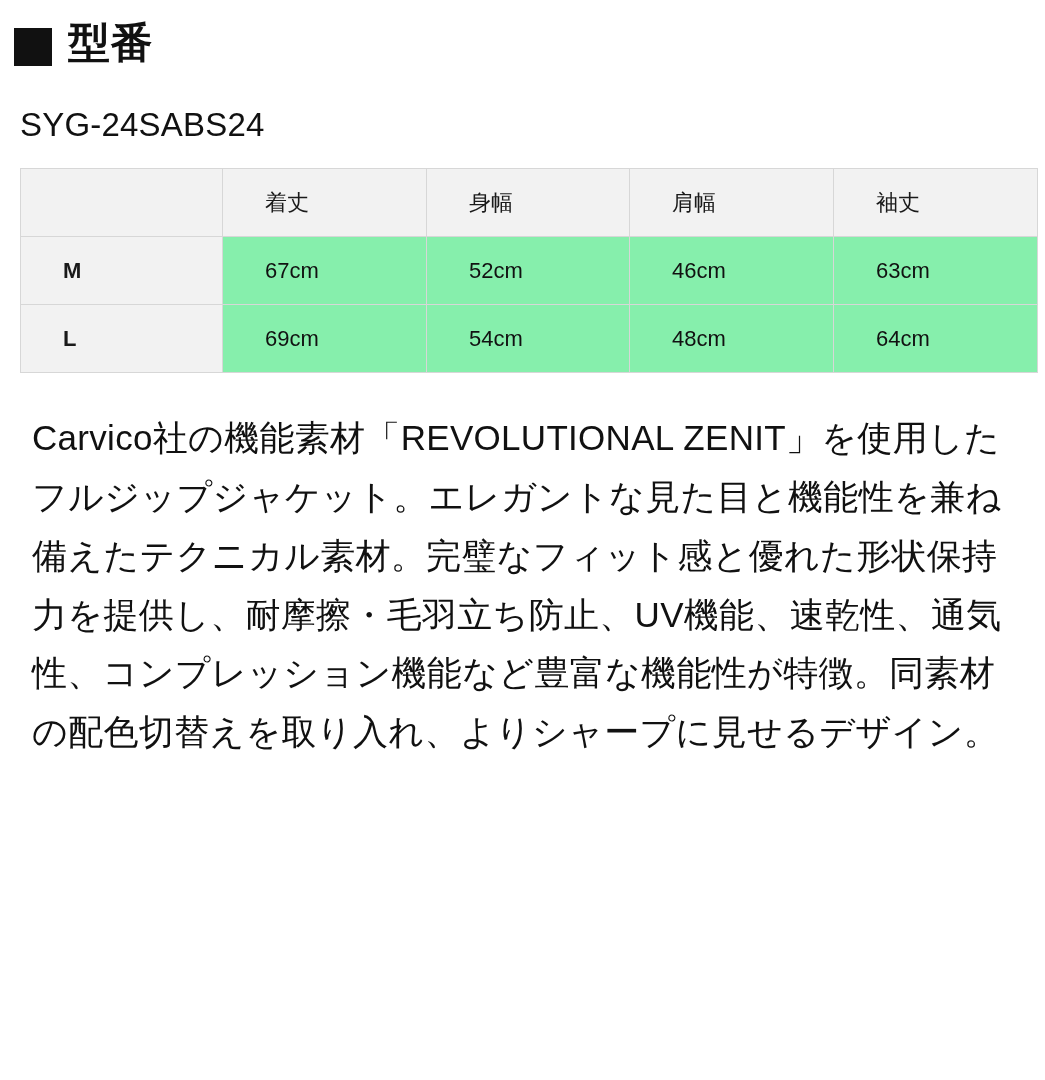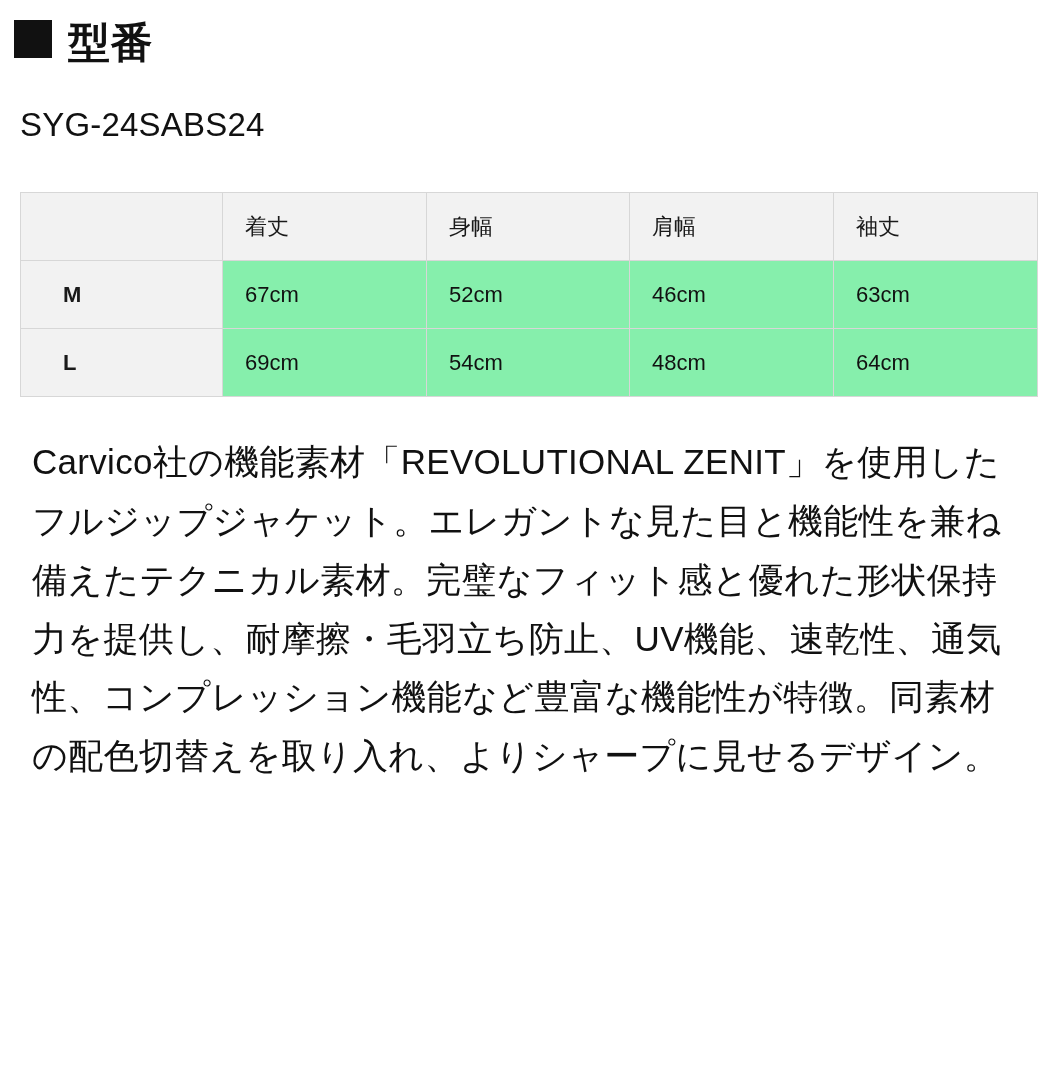--- a/index.html
+++ b/index.html
@@ -23,7 +23,7 @@
   
   .section-heading {
     display: flex;
-    align-items: flex-start;
+    align-items: flex-end;
     gap: 16px;
     margin: 6px 0 0 0;
     padding: 0;

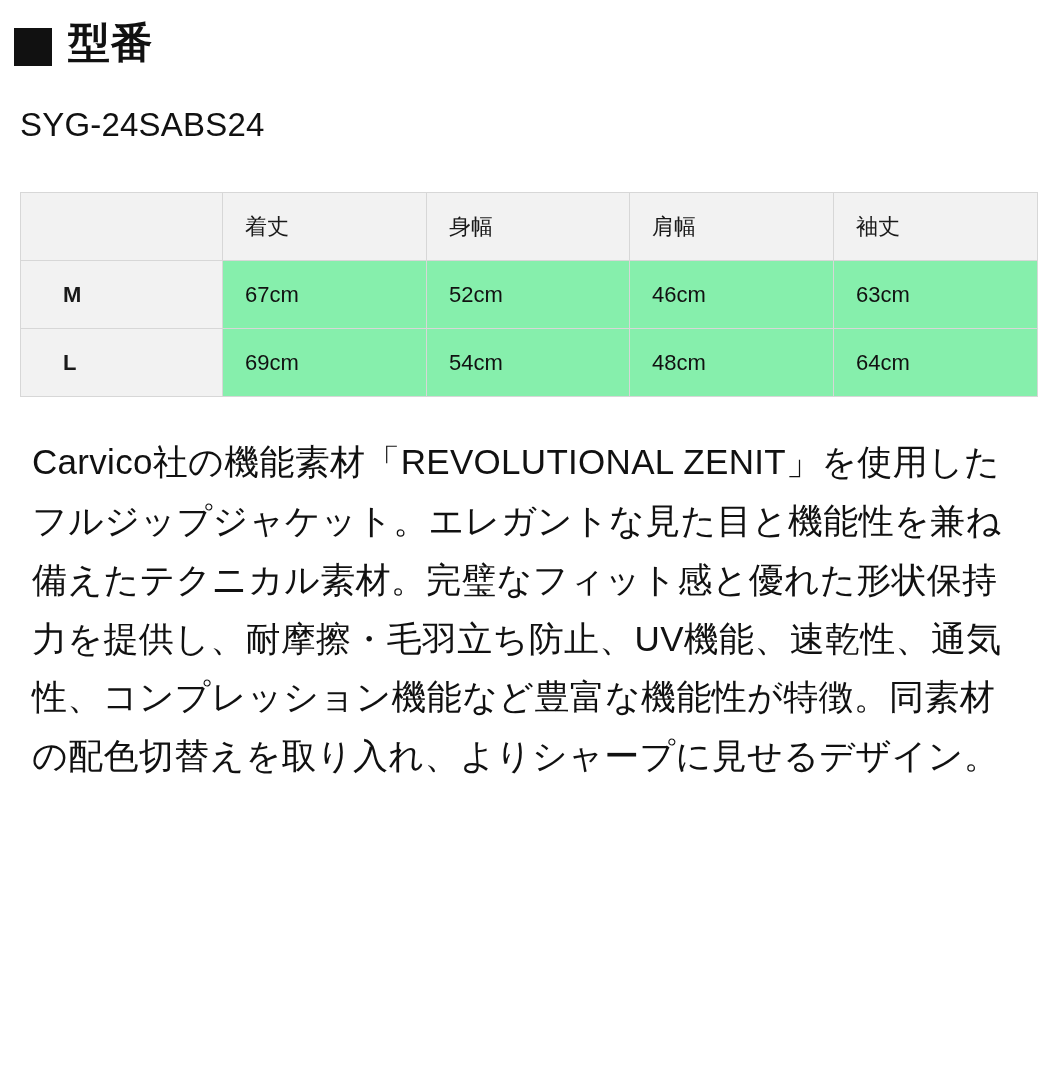--- a/index.html
+++ b/index.html
@@ -47,7 +47,7 @@
     font-size: 33px;
     font-weight: 400;
     letter-spacing: 0.2px;
-    margin: 40px 0 48px 6px;
+    margin: 40px 0 24px 6px;
   }
 
   

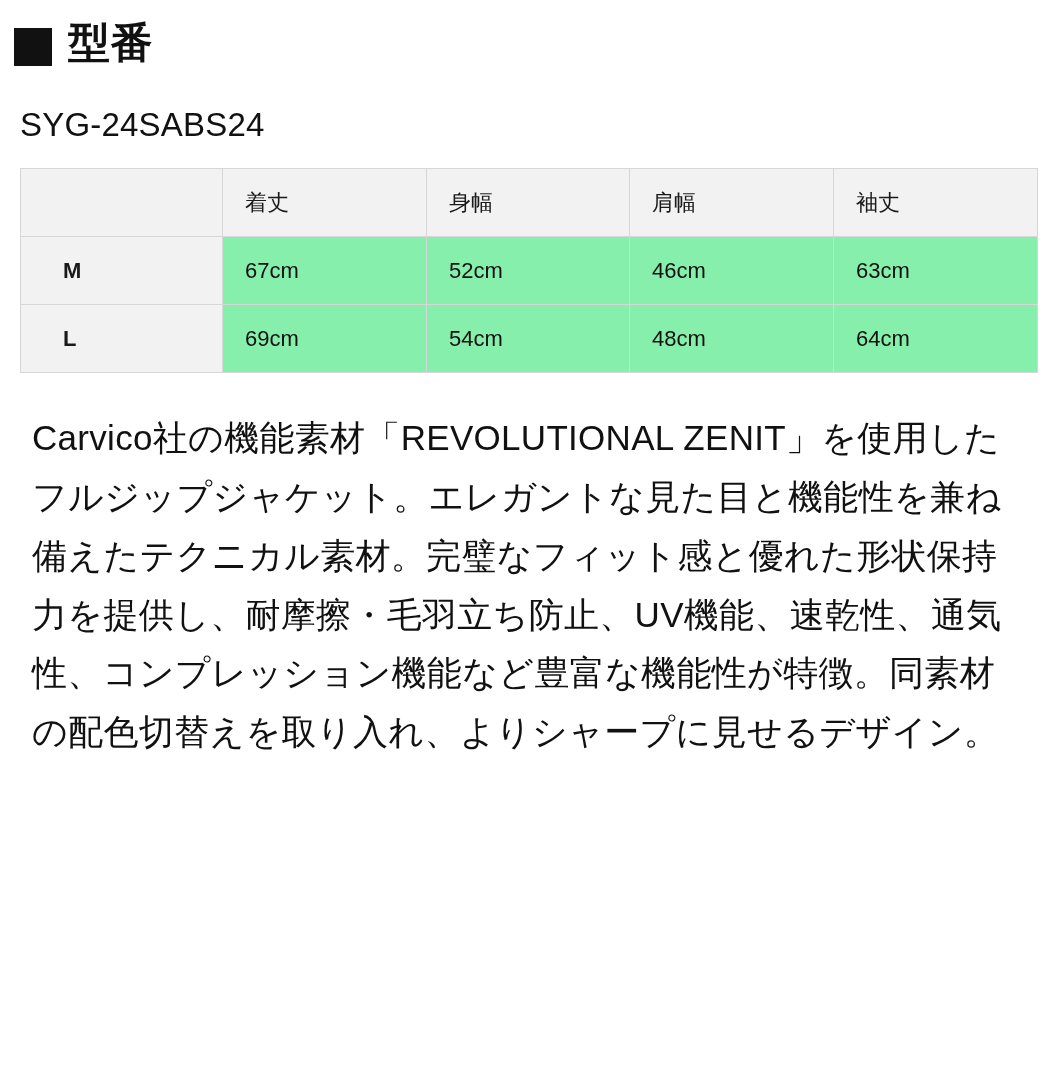--- a/index.html
+++ b/index.html
@@ -68,7 +68,7 @@
   .size-table td {
     border: 1px solid #d7d7d7;
     height: 68px;
-    padding: 0 0 0 22px;
+    padding: 0 0 0 42px;
     text-align: left;
     vertical-align: middle;
     font-weight: 400;

